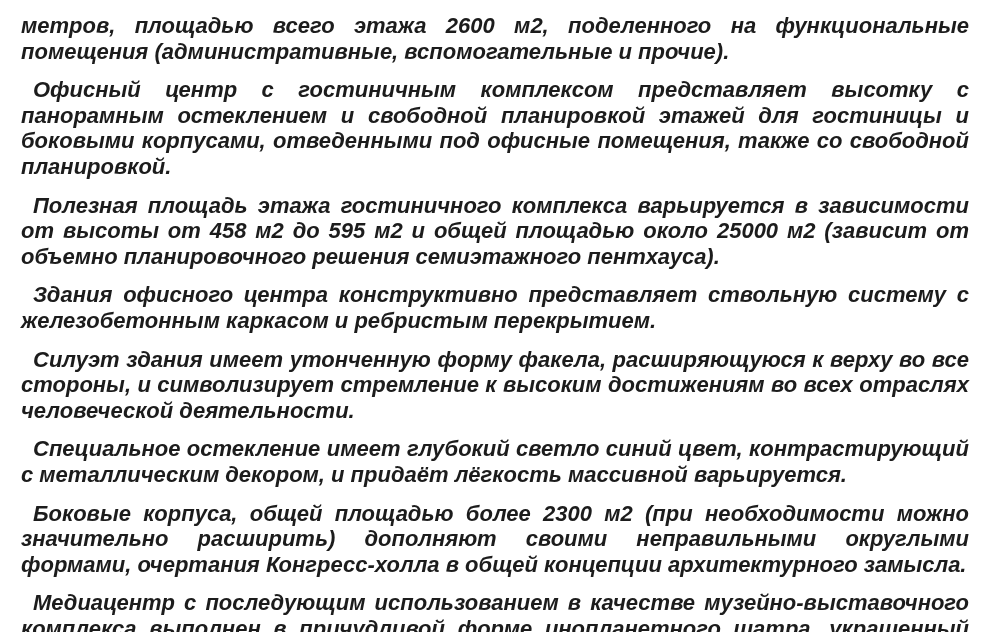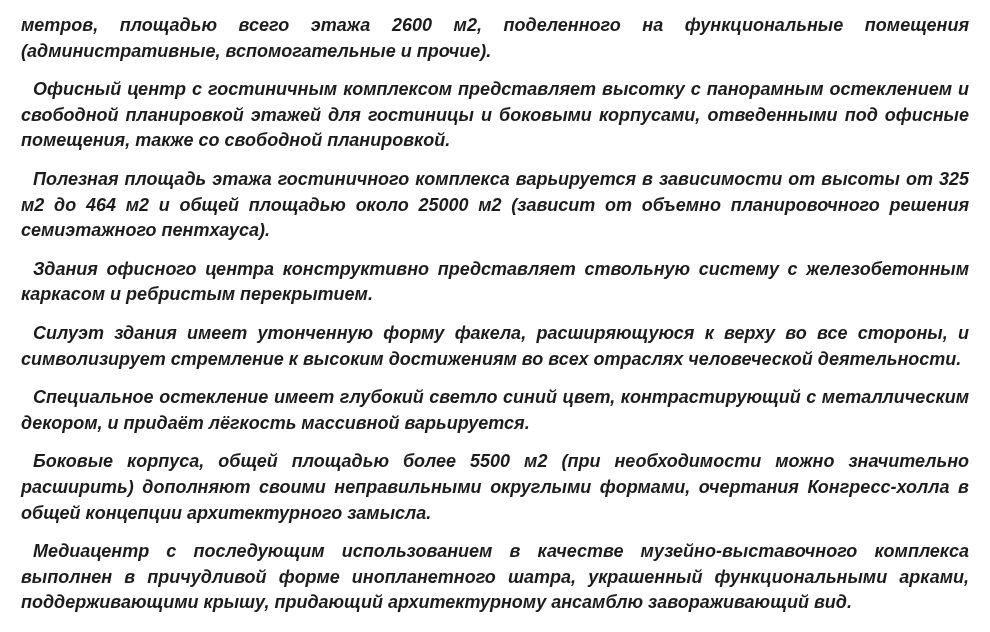--- a/index.html
+++ b/index.html
@@ -16,7 +16,7 @@
     font-family: "Liberation Sans", sans-serif;
     font-style: italic;
     font-weight: 700;
-    font-size: 18px;
+    font-size: 22px;
     line-height: 25.6px;
     color: #1c1c1c;
     text-align: justify;

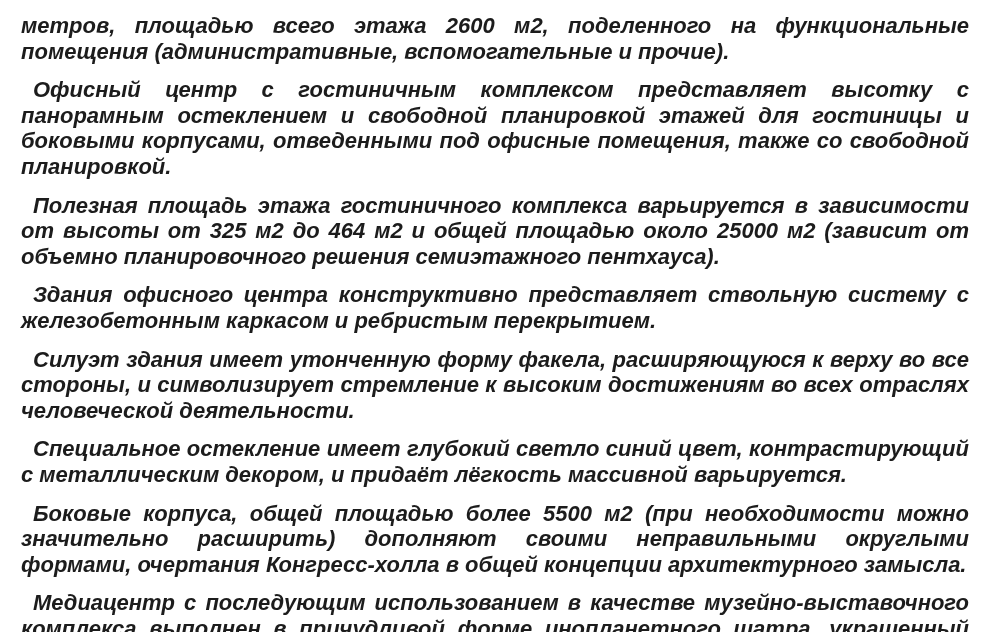--- a/index.html
+++ b/index.html
@@ -36,7 +36,7 @@
 <div class="page">
   <p class="continuation">метров, площадью всего этажа 2600 м2, поделенного на функциональные помещения (административные, вспомогательные и прочие).</p>
   <p>Офисный центр с гостиничным комплексом представляет высотку с панорамным остеклением и свободной планировкой этажей для гостиницы и боковыми корпусами, отведенными под офисные помещения, также со свободной планировкой.</p>
-  <p>Полезная площадь этажа гостиничного комплекса варьируется в зависимости от высоты от 325 м2 до 464 м2 и общей площадью около 25000 м2 (зависит от объемно планировочного решения семиэтажного пентхауса).</p>
+  <p>Полезная площадь этажа гостиничного комплекса варьируется в зависимости от высоты от 458 м2 до 595 м2 и общей площадью около 25000 м2 (зависит от объемно планировочного решения семиэтажного пентхауса).</p>
   <p>Здания офисного центра конструктивно представляет ствольную систему с железобетонным каркасом и ребристым перекрытием.</p>
   <p>Силуэт здания имеет утонченную форму факела, расширяющуюся к верху во все стороны, и символизирует стремление к высоким достижениям во всех отраслях человеческой деятельности.</p>
   <p>Специальное остекление имеет глубокий светло синий цвет, контрастирующий с металлическим декором, и придаёт лёгкость массивной варьируется.</p>

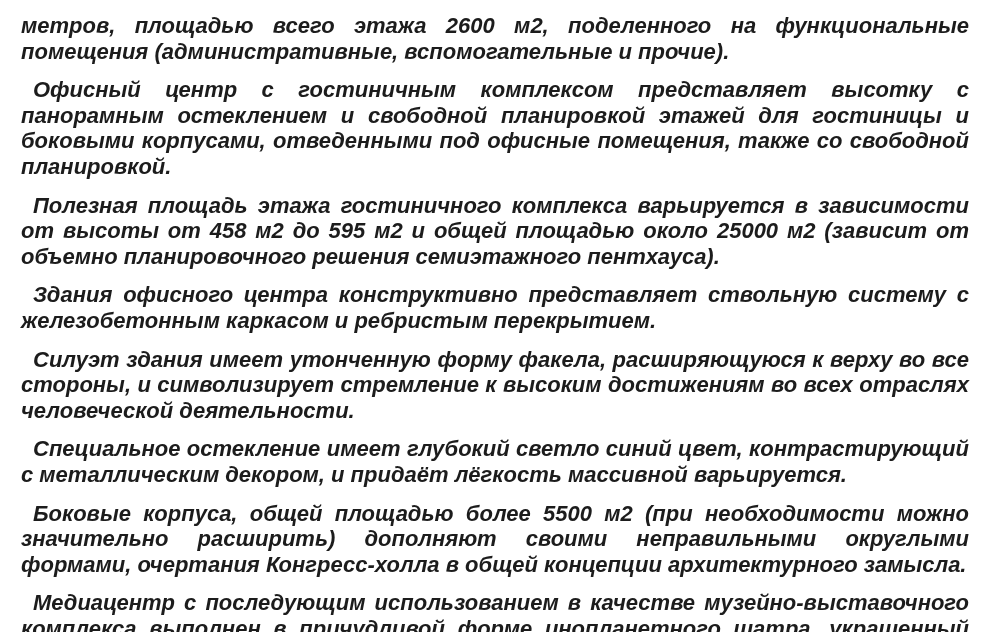--- a/index.html
+++ b/index.html
@@ -40,7 +40,7 @@
   <p>Здания офисного центра конструктивно представляет ствольную систему с железобетонным каркасом и ребристым перекрытием.</p>
   <p>Силуэт здания имеет утонченную форму факела, расширяющуюся к верху во все стороны, и символизирует стремление к высоким достижениям во всех отраслях человеческой деятельности.</p>
   <p>Специальное остекление имеет глубокий светло синий цвет, контрастирующий с металлическим декором, и придаёт лёгкость массивной варьируется.</p>
-  <p>Боковые корпуса, общей площадью более 5500 м2 (при необходимости можно значительно расширить) дополняют своими неправильными округлыми формами, очертания Конгресс-холла в общей концепции архитектурного замысла.</p>
+  <p>Боковые корпуса, общей площадью более 2300 м2 (при необходимости можно значительно расширить) дополняют своими неправильными округлыми формами, очертания Конгресс-холла в общей концепции архитектурного замысла.</p>
   <p>Медиацентр с последующим использованием в качестве музейно-выставочного комплекса выполнен в причудливой форме инопланетного шатра, украшенный функциональными арками, поддерживающими крышу, придающий архитектурному ансамблю завораживающий вид.</p>
 </div>
 

